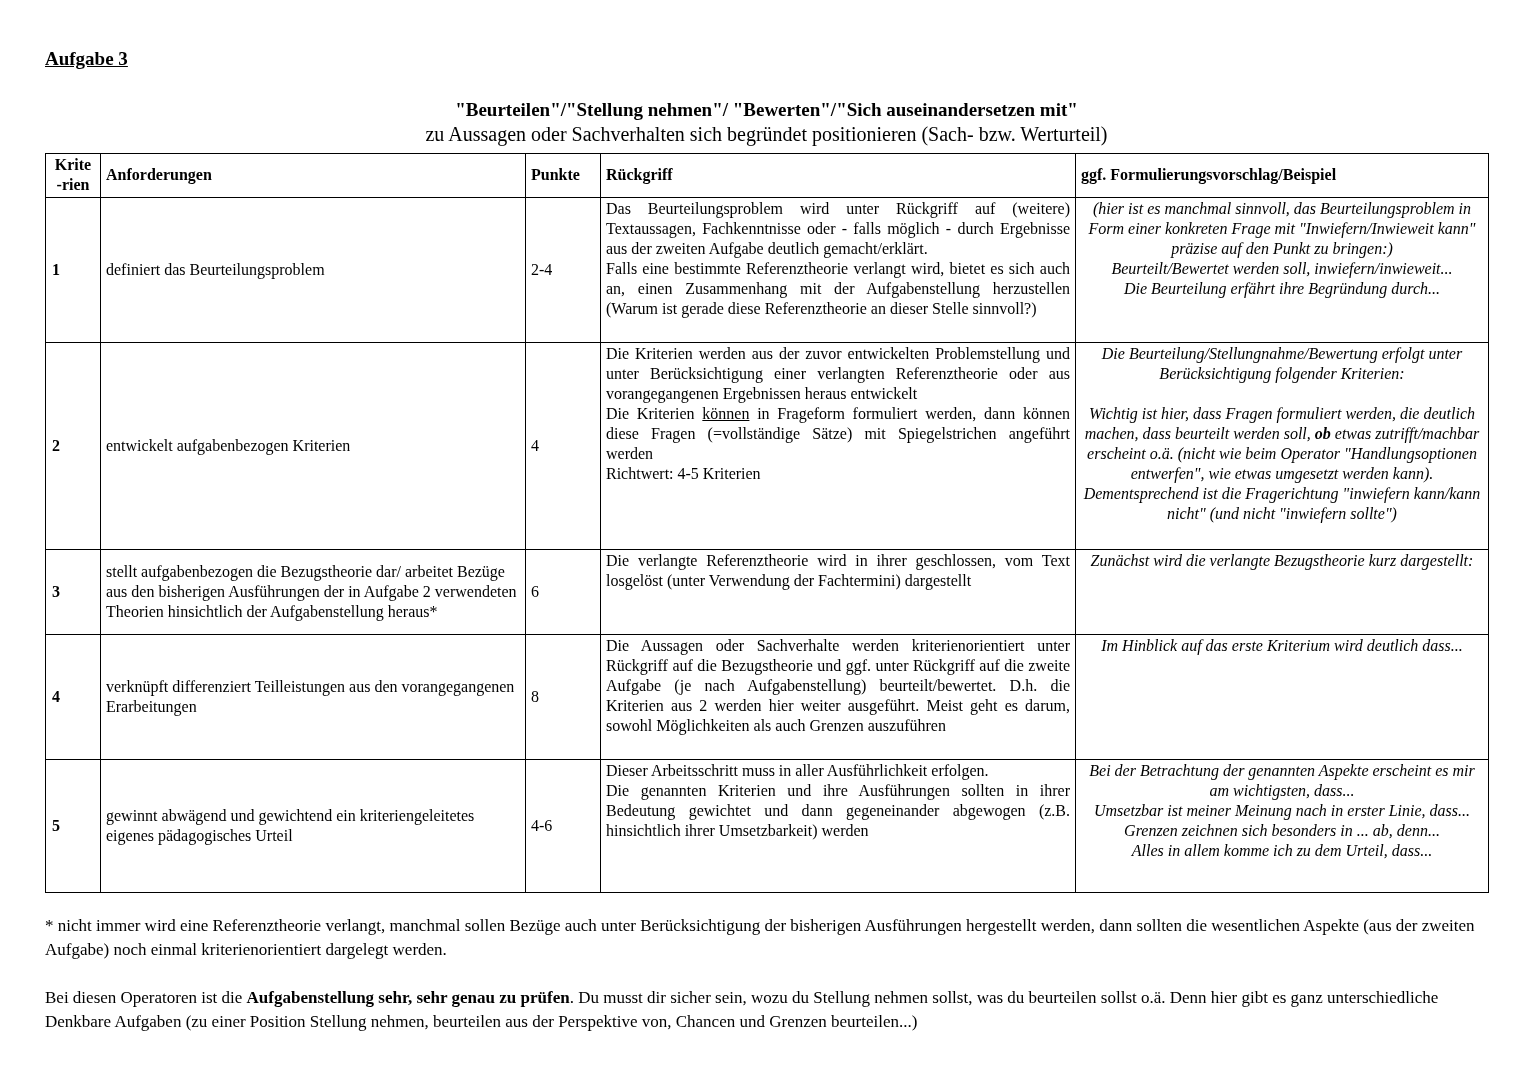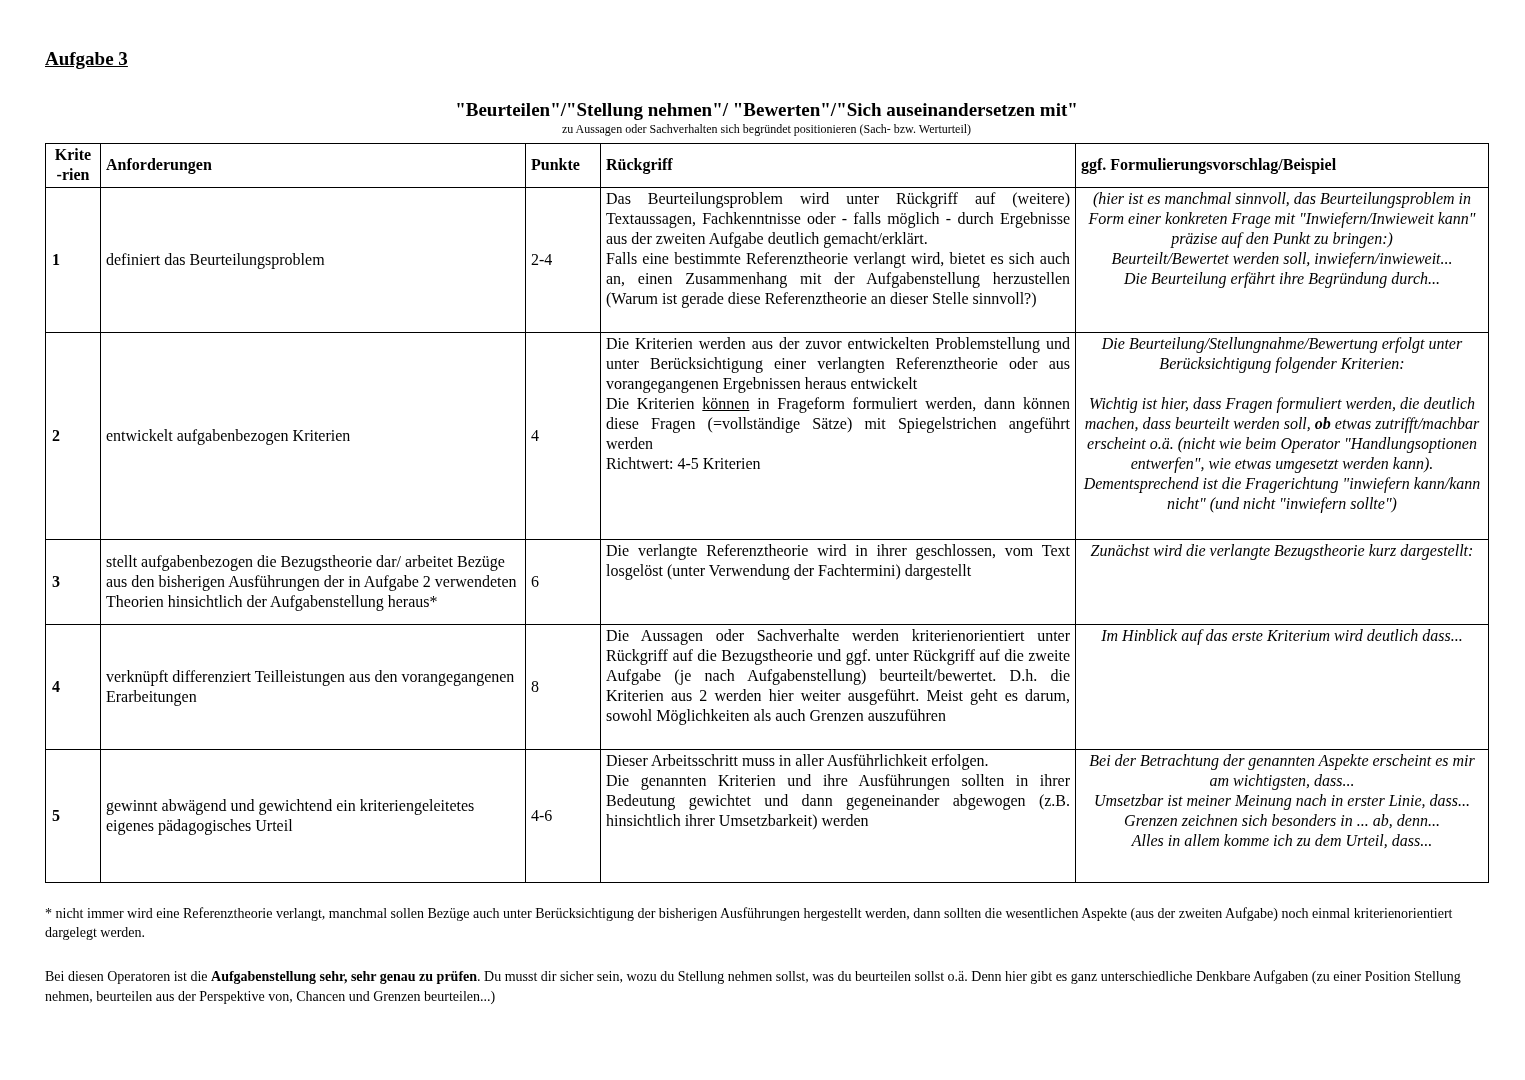--- a/index.html
+++ b/index.html
@@ -33,7 +33,7 @@
   }
   .subtitle {
     text-align: center;
-    font-size: 12px;
+    font-size: 20px;
     line-height: 1.25;
   }
   table.criteria {

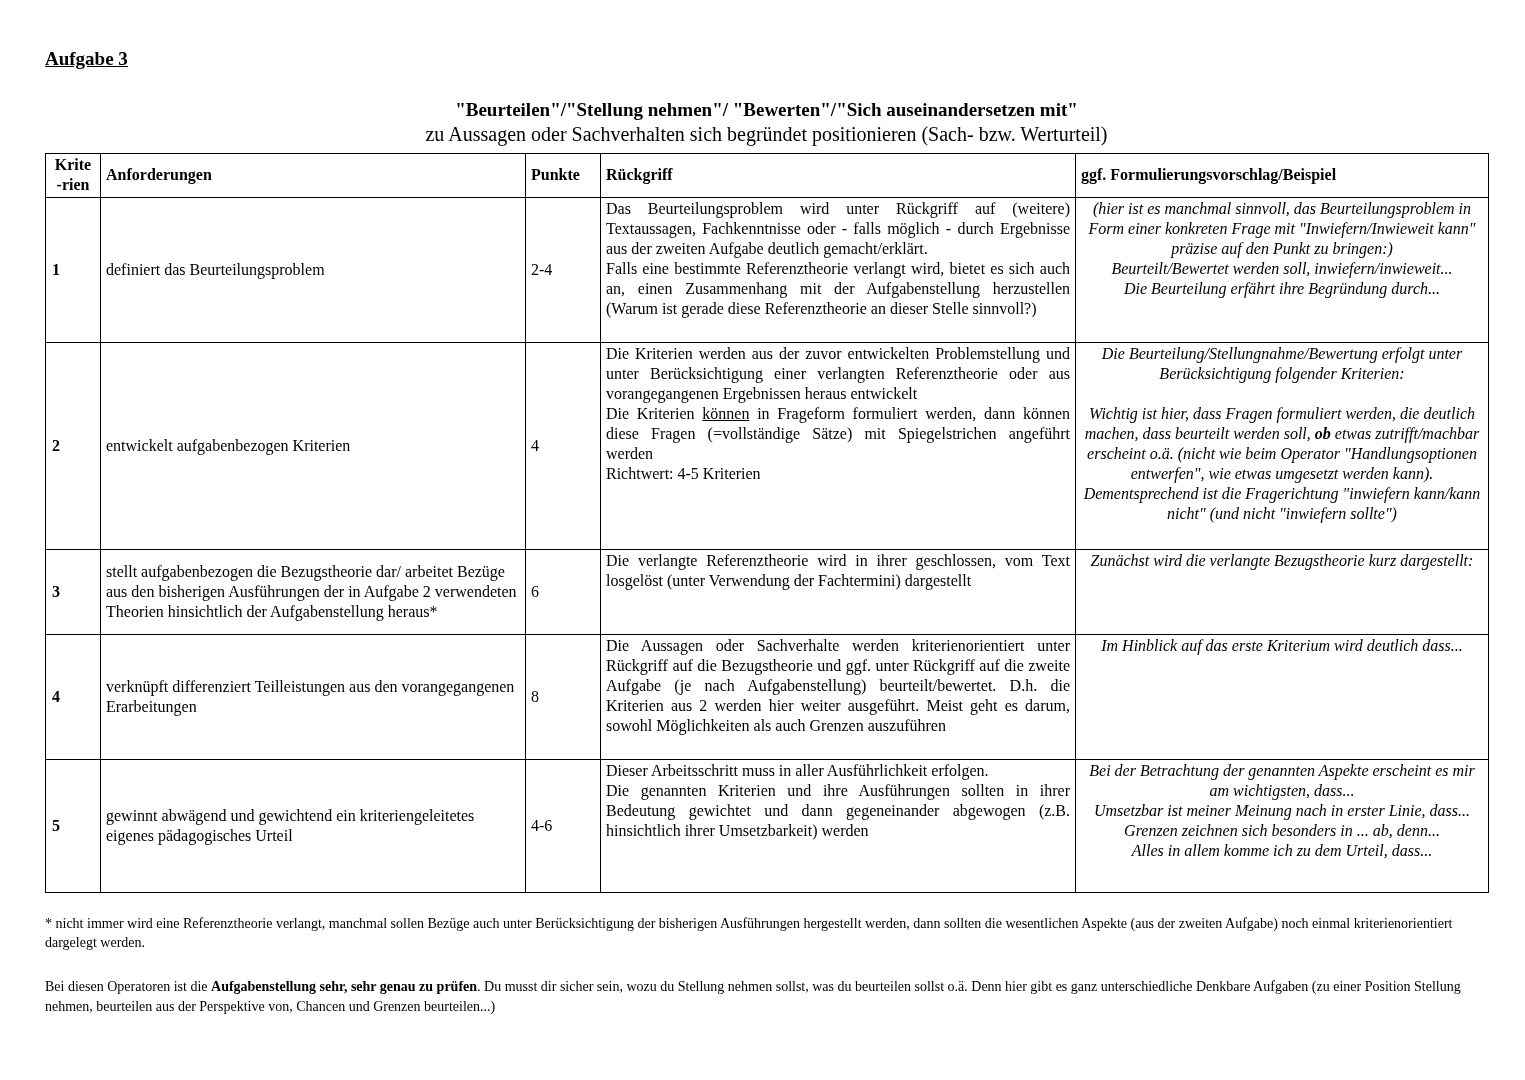--- a/index.html
+++ b/index.html
@@ -95,7 +95,7 @@
   .underline { text-decoration: underline; }
   .footer {
     width: 1443px;
-    font-size: 14px;
+    font-size: 17px;
     line-height: 1.42;
   }
   .footer p { margin: 0; }

